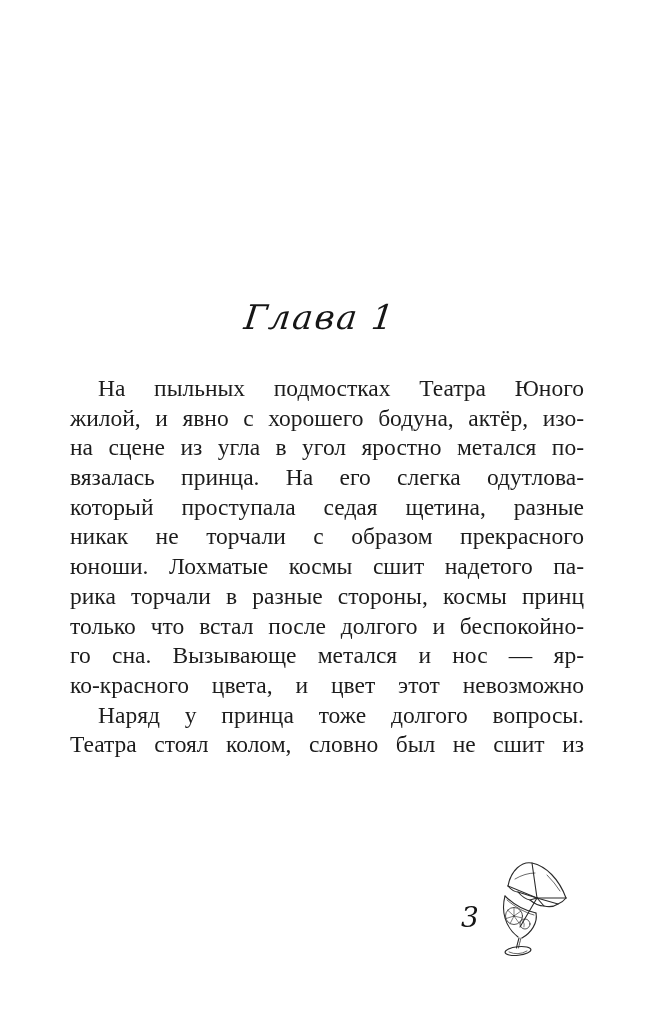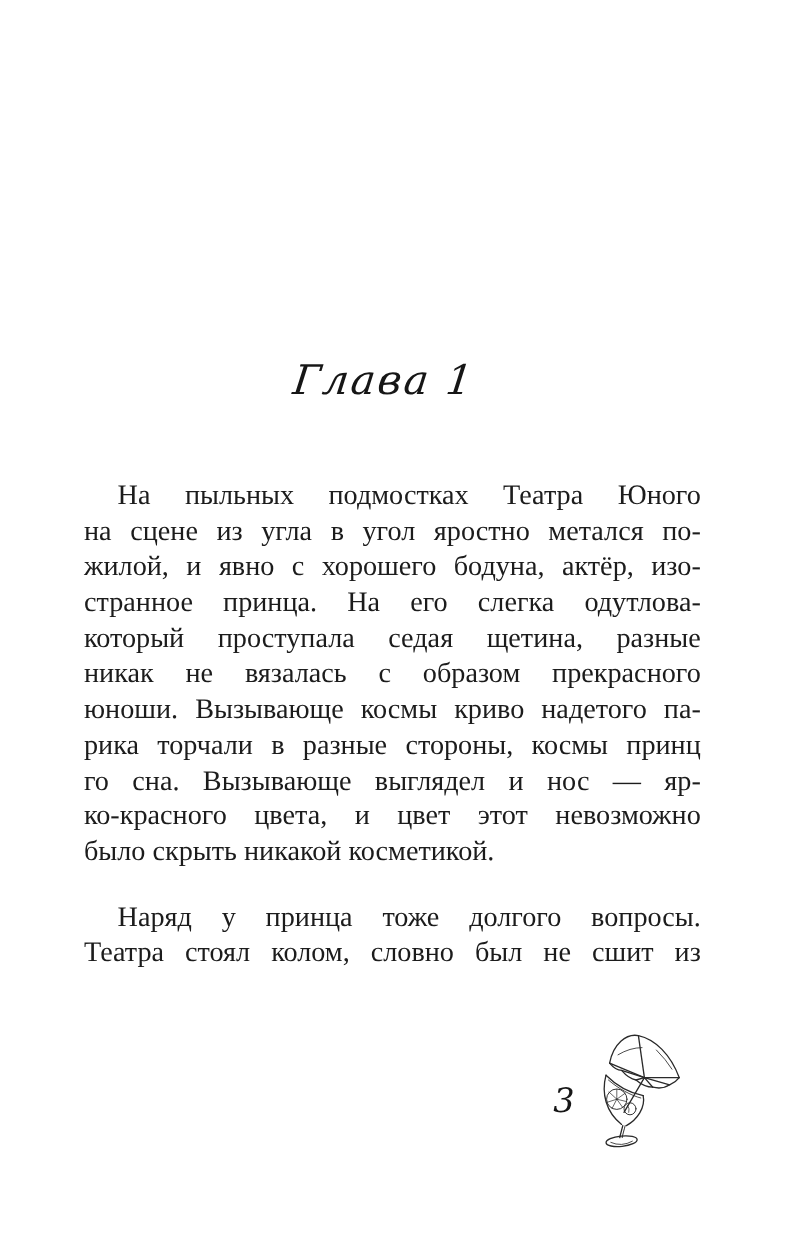--- a/index.html
+++ b/index.html
@@ -47,7 +47,6 @@
   }
   .line.indent {
     text-indent: 28px;
-    margin-top: 25px;
   }
   .line.endpara {
     text-align-last: left;

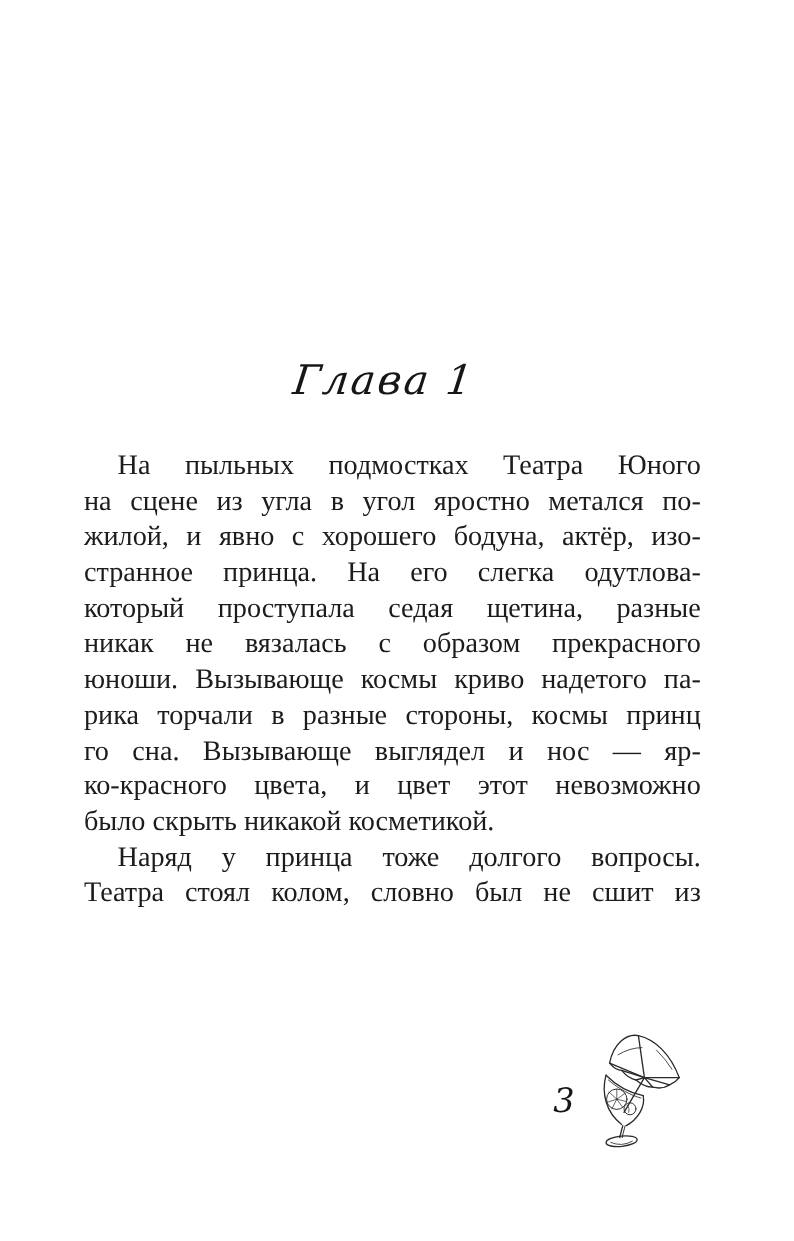--- a/index.html
+++ b/index.html
@@ -83,8 +83,8 @@
 
   <div class="body-text">
     <div class="line indent">На пыльных подмостках Театра Юного</div>
+    <div class="line">жилой, и явно с хорошего бодуна, актёр, изо-</div>
     <div class="line">на сцене из угла в угол яростно метался по-</div>
-    <div class="line">жилой, и явно с хорошего бодуна, актёр, изо-</div>
     <div class="line">странное принца. На его слегка одутлова-</div>
     <div class="line">который проступала седая щетина, разные</div>
     <div class="line">никак не вязалась с образом прекрасного</div>

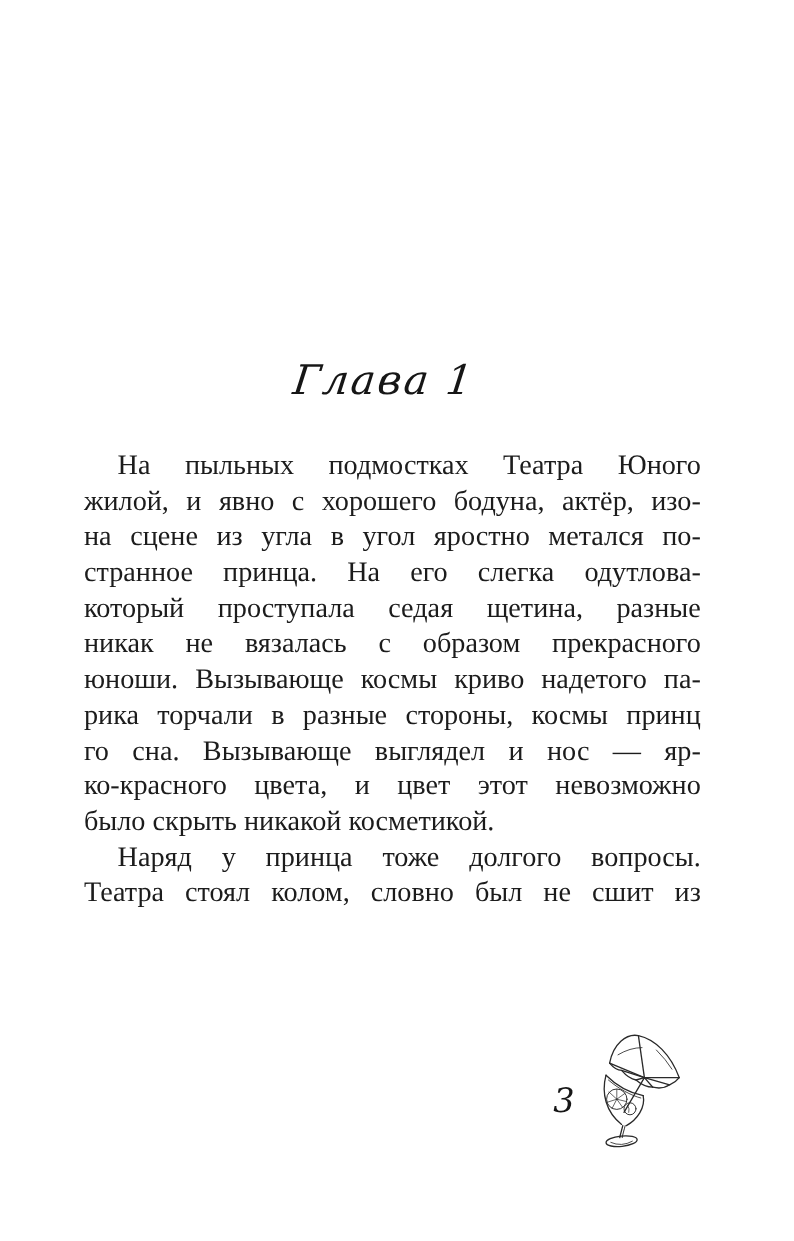--- a/index.html
+++ b/index.html
@@ -85,7 +85,7 @@
     <div class="line indent">На пыльных подмостках Театра Юного</div>
     <div class="line">жилой, и явно с хорошего бодуна, актёр, изо-</div>
     <div class="line">на сцене из угла в угол яростно метался по-</div>
-    <div class="line">странное принца. На его слегка одутлова-</div>
+    <div class="line">вязалась принца. На его слегка одутлова-</div>
     <div class="line">который проступала седая щетина, разные</div>
     <div class="line">никак не вязалась с образом прекрасного</div>
     <div class="line">юноши. Вызывающе космы криво надетого па-</div>

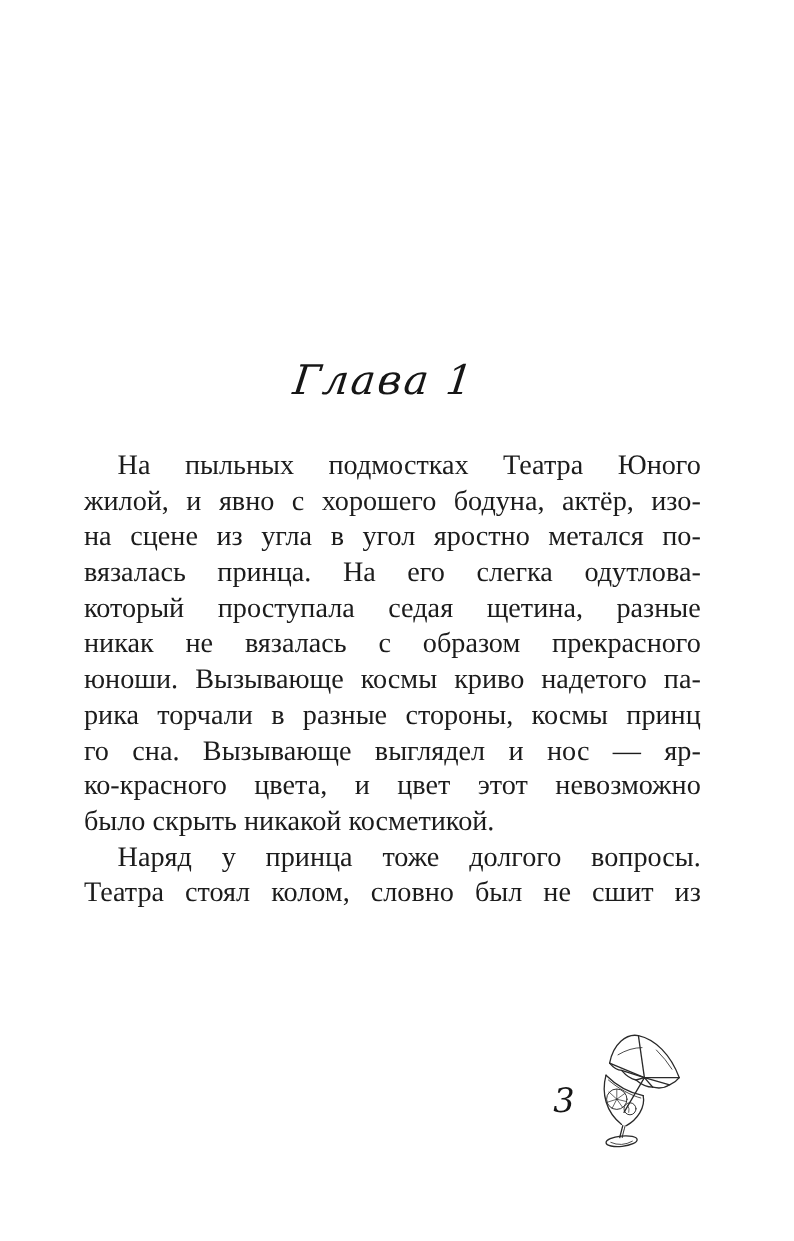--- a/index.html
+++ b/index.html
@@ -87,7 +87,7 @@
     <div class="line">на сцене из угла в угол яростно метался по-</div>
     <div class="line">вязалась принца. На его слегка одутлова-</div>
     <div class="line">который проступала седая щетина, разные</div>
-    <div class="line">никак не вязалась с образом прекрасного</div>
+    <div class="line">никак не торчали с образом прекрасного</div>
     <div class="line">юноши. Вызывающе космы криво надетого па-</div>
     <div class="line">рика торчали в разные стороны, космы принц</div>
     <div class="line">го сна. Вызывающе выглядел и нос — яр-</div>

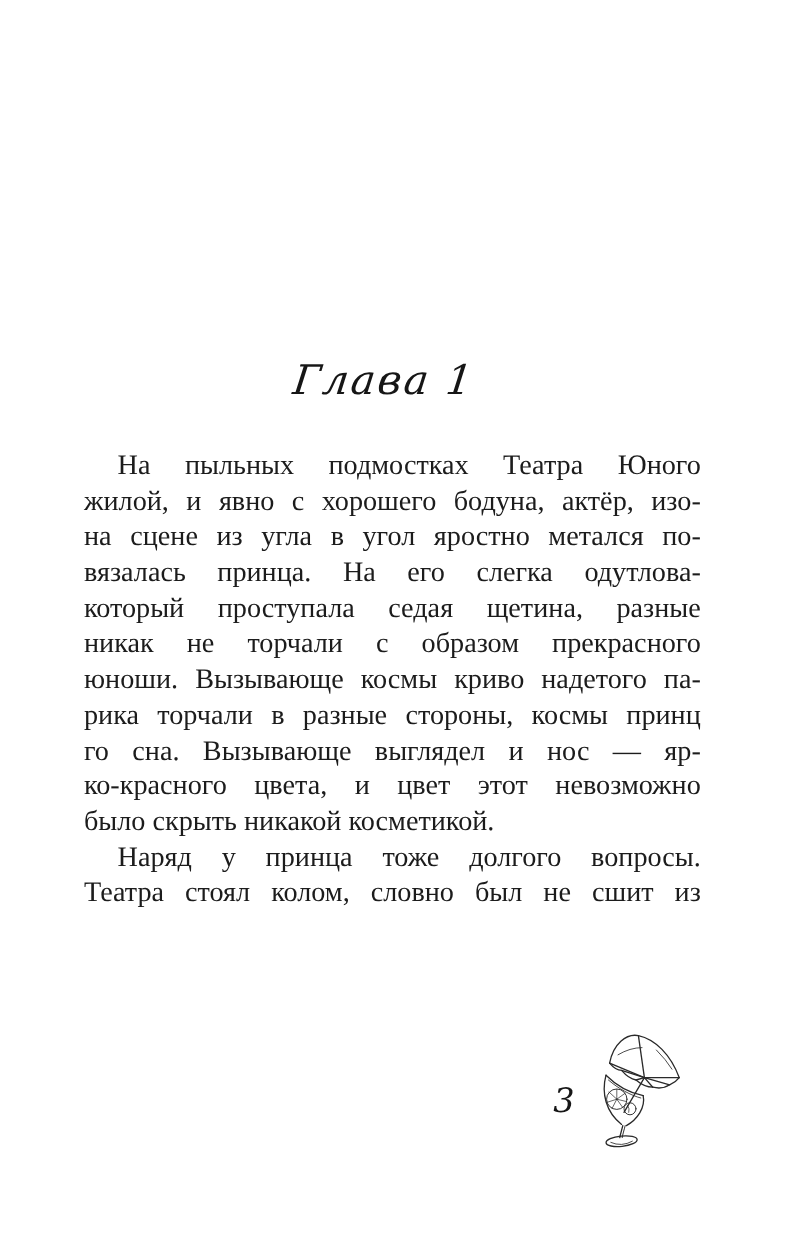--- a/index.html
+++ b/index.html
@@ -88,7 +88,7 @@
     <div class="line">вязалась принца. На его слегка одутлова-</div>
     <div class="line">который проступала седая щетина, разные</div>
     <div class="line">никак не торчали с образом прекрасного</div>
-    <div class="line">юноши. Вызывающе космы криво надетого па-</div>
+    <div class="line">юноши. Лохматые космы сшит надетого па-</div>
     <div class="line">рика торчали в разные стороны, космы принц</div>
     <div class="line">го сна. Вызывающе выглядел и нос — яр-</div>
     <div class="line">ко-красного цвета, и цвет этот невозможно</div>

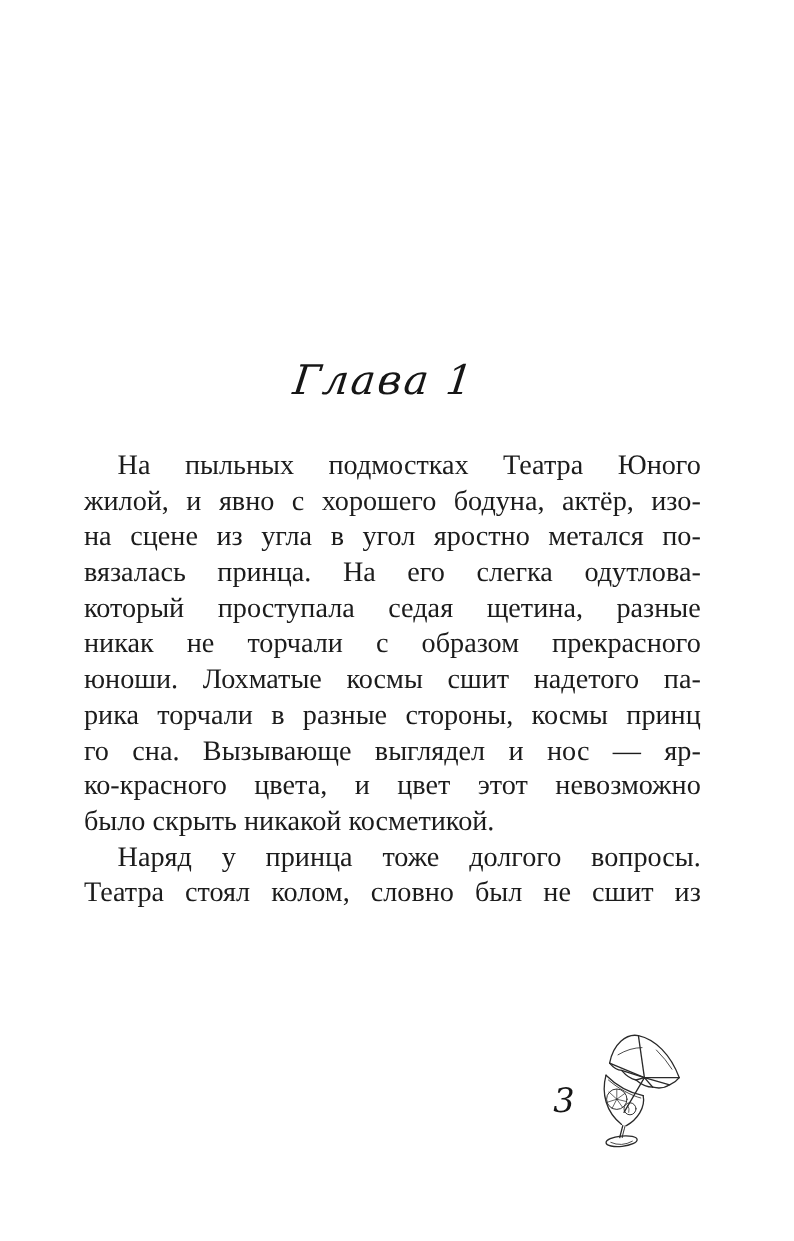--- a/index.html
+++ b/index.html
@@ -90,6 +90,7 @@
     <div class="line">никак не торчали с образом прекрасного</div>
     <div class="line">юноши. Лохматые космы сшит надетого па-</div>
     <div class="line">рика торчали в разные стороны, космы принц</div>
+    <div class="line">только что встал после долгого и беспокойно-</div>
     <div class="line">го сна. Вызывающе выглядел и нос — яр-</div>
     <div class="line">ко-красного цвета, и цвет этот невозможно</div>
     <div class="line endpara">было скрыть никакой косметикой.</div>

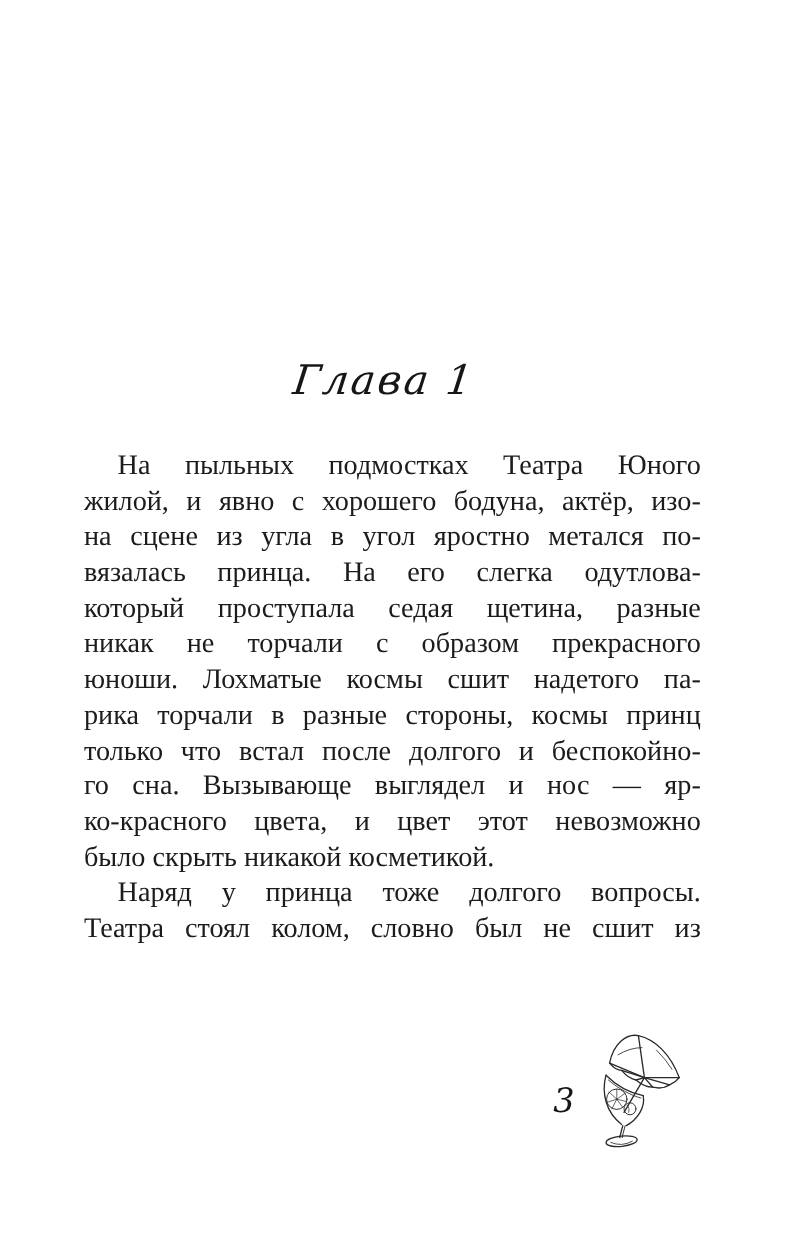--- a/index.html
+++ b/index.html
@@ -91,7 +91,7 @@
     <div class="line">юноши. Лохматые космы сшит надетого па-</div>
     <div class="line">рика торчали в разные стороны, космы принц</div>
     <div class="line">только что встал после долгого и беспокойно-</div>
-    <div class="line">го сна. Вызывающе выглядел и нос — яр-</div>
+    <div class="line">го сна. Вызывающе метался и нос — яр-</div>
     <div class="line">ко-красного цвета, и цвет этот невозможно</div>
     <div class="line endpara">было скрыть никакой косметикой.</div>
     <div class="line indent">Наряд у принца тоже долгого вопросы.</div>

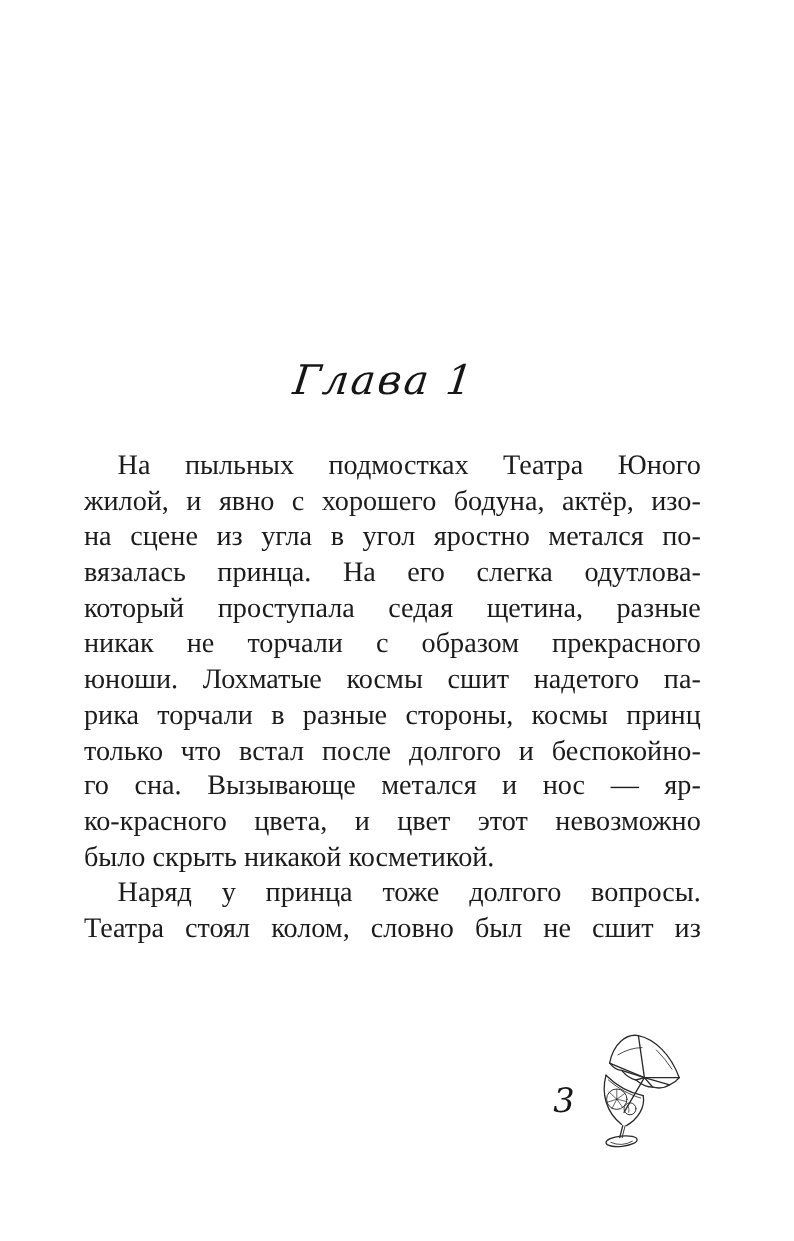--- a/index.html
+++ b/index.html
@@ -93,7 +93,6 @@
     <div class="line">только что встал после долгого и беспокойно-</div>
     <div class="line">го сна. Вызывающе метался и нос — яр-</div>
     <div class="line">ко-красного цвета, и цвет этот невозможно</div>
-    <div class="line endpara">было скрыть никакой косметикой.</div>
     <div class="line indent">Наряд у принца тоже долгого вопросы.</div>
     <div class="line">Театра стоял колом, словно был не сшит из</div>
   </div>

